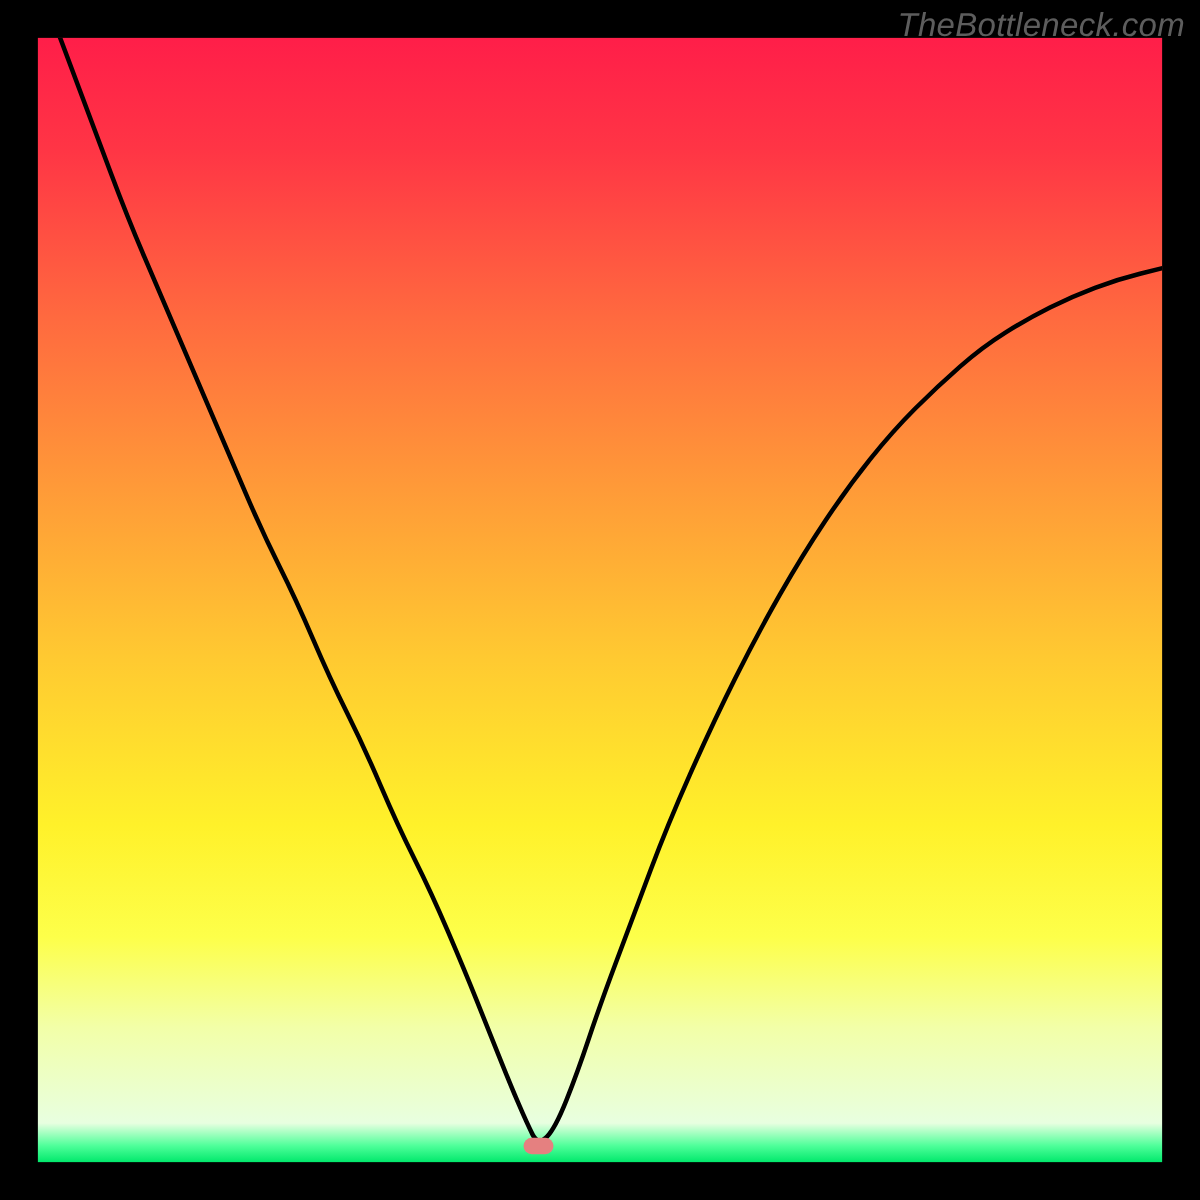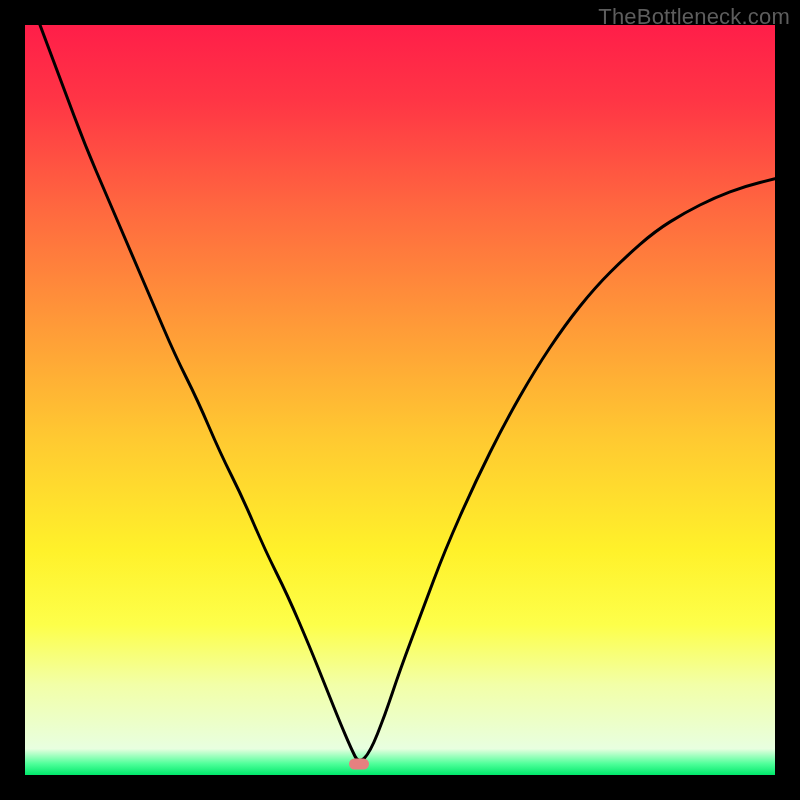--- a/index.html
+++ b/index.html
@@ -16,6 +16,7 @@
     width: 800px;
     height: 800px;
     background: #000;
+    font-style: italic;
   }
   .watermark {
     position: absolute;

